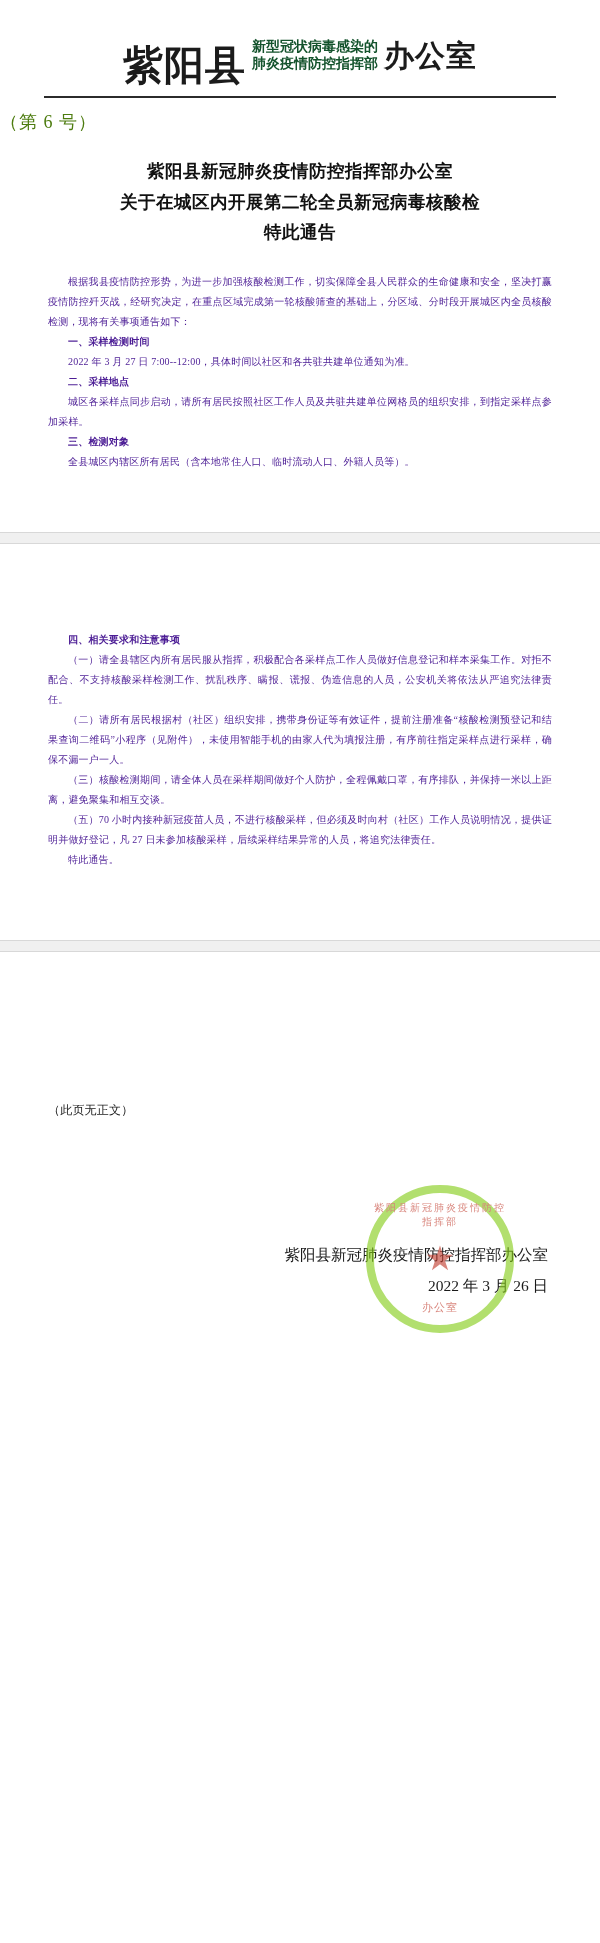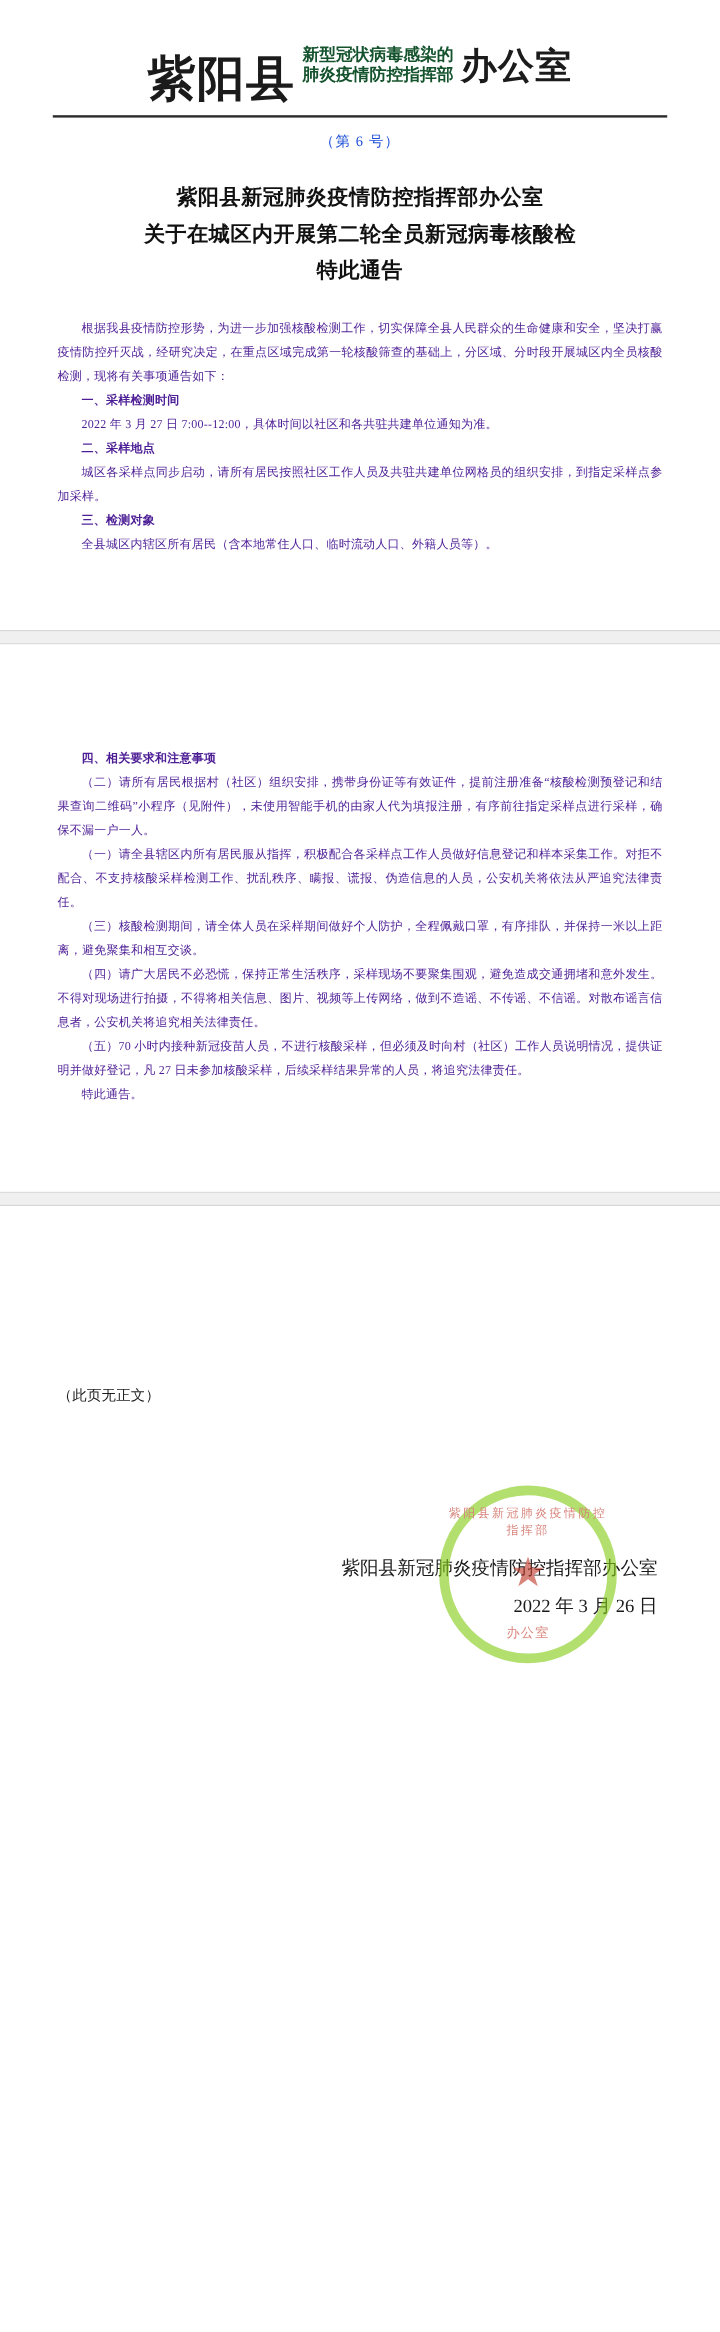--- a/index.html
+++ b/index.html
@@ -69,11 +69,11 @@
     border-bottom: 2px solid #2b2b2b;
   }
   .doc-number {
-    text-align: center;
-    font-size: 12px;
+    text-align: left;
+    font-size: 18px;
     margin-top: 12px;
     letter-spacing: 1px;
-    color: #1d4ed8;
+    color: #4d7c0f;
   }
 
   .title-block {

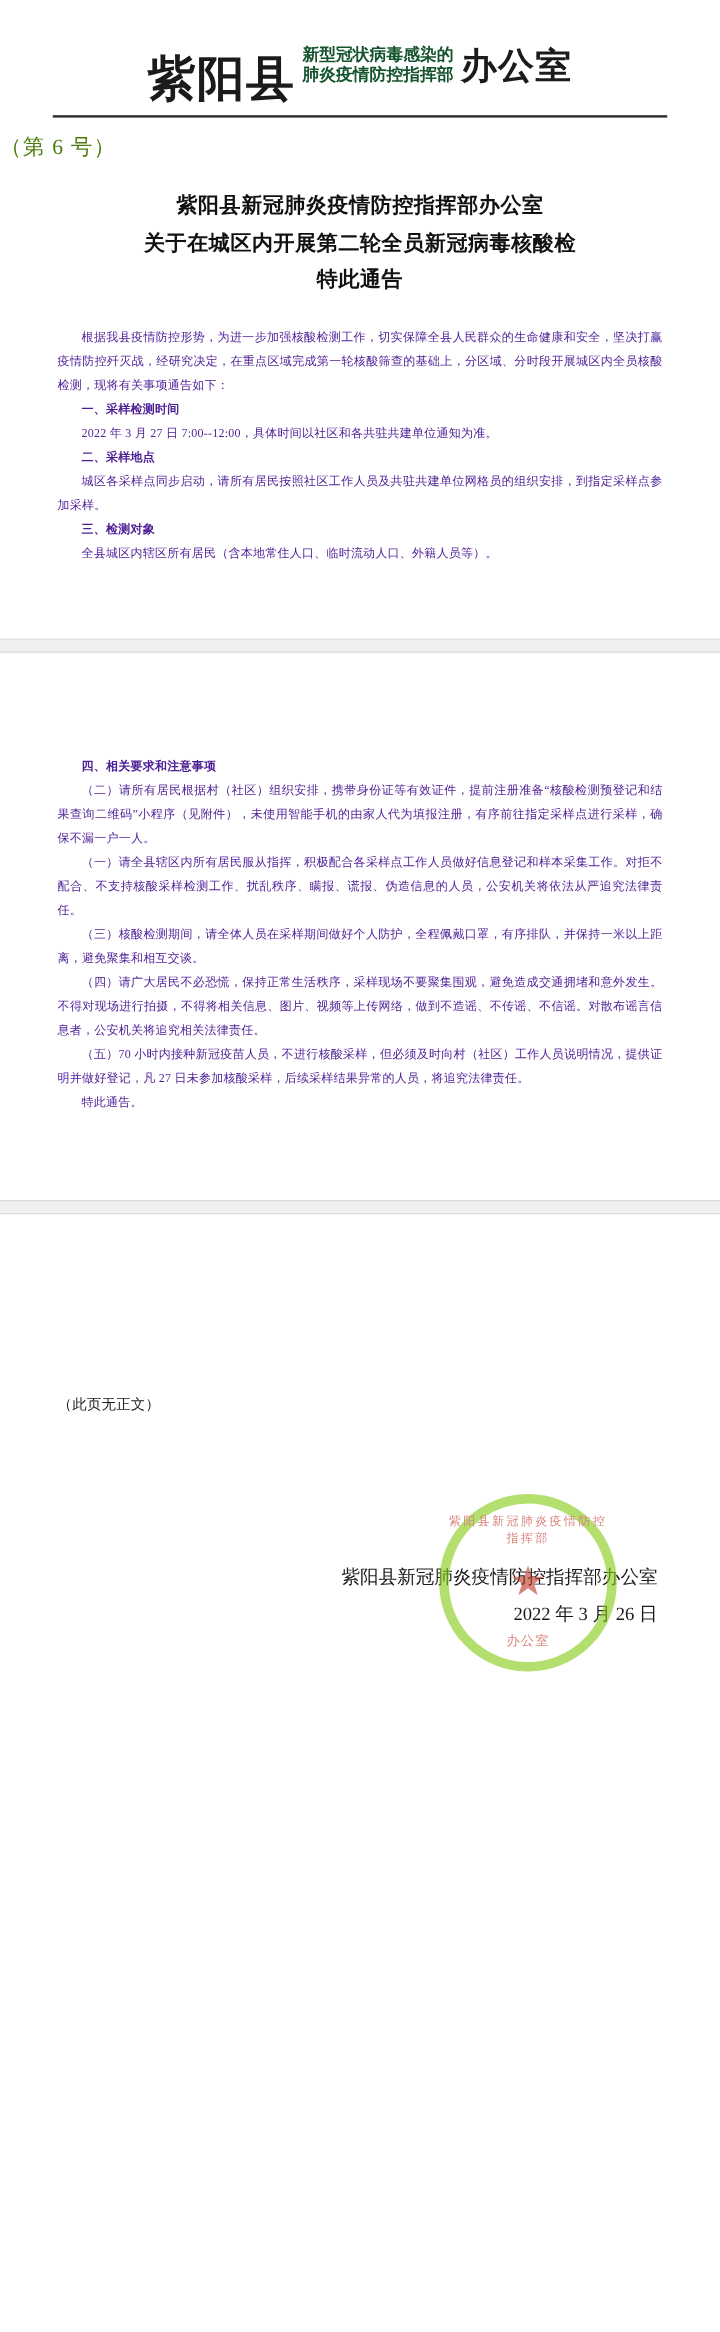--- a/index.html
+++ b/index.html
@@ -213,8 +213,8 @@
 <div class="page page2">
   <div class="body">
     <p class="sec">四、相关要求和注意事项</p>
+    <p>（一）请全县辖区内所有居民服从指挥，积极配合各采样点工作人员做好信息登记和样本采集工作。对拒不配合、不支持核酸采样检测工作、扰乱秩序、瞒报、谎报、伪造信息的人员，公安机关将依法从严追究法律责任。</p>
     <p>（二）请所有居民根据村（社区）组织安排，携带身份证等有效证件，提前注册准备“核酸检测预登记和结果查询二维码”小程序（见附件），未使用智能手机的由家人代为填报注册，有序前往指定采样点进行采样，确保不漏一户一人。</p>
-    <p>（一）请全县辖区内所有居民服从指挥，积极配合各采样点工作人员做好信息登记和样本采集工作。对拒不配合、不支持核酸采样检测工作、扰乱秩序、瞒报、谎报、伪造信息的人员，公安机关将依法从严追究法律责任。</p>
     <p>（三）核酸检测期间，请全体人员在采样期间做好个人防护，全程佩戴口罩，有序排队，并保持一米以上距离，避免聚集和相互交谈。</p>
     <p>（四）请广大居民不必恐慌，保持正常生活秩序，采样现场不要聚集围观，避免造成交通拥堵和意外发生。不得对现场进行拍摄，不得将相关信息、图片、视频等上传网络，做到不造谣、不传谣、不信谣。对散布谣言信息者，公安机关将追究相关法律责任。</p>
     <p>（五）70 小时内接种新冠疫苗人员，不进行核酸采样，但必须及时向村（社区）工作人员说明情况，提供证明并做好登记，凡 27 日未参加核酸采样，后续采样结果异常的人员，将追究法律责任。</p>

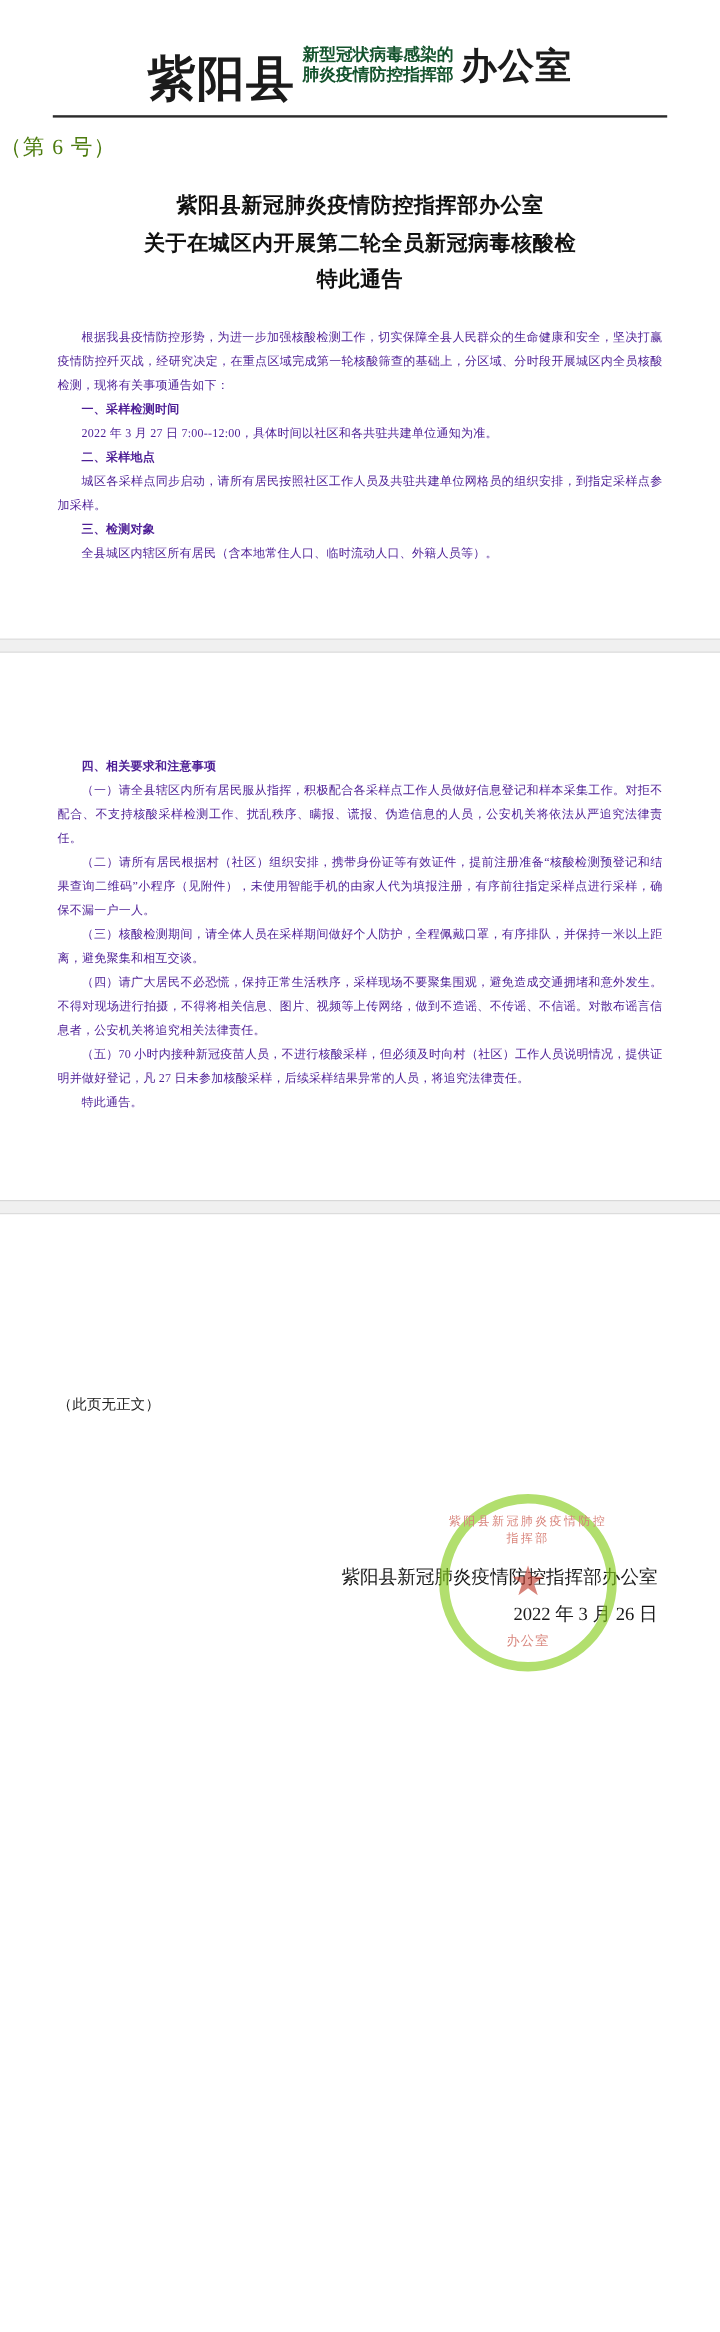--- a/index.html
+++ b/index.html
@@ -216,7 +216,6 @@
     <p>（一）请全县辖区内所有居民服从指挥，积极配合各采样点工作人员做好信息登记和样本采集工作。对拒不配合、不支持核酸采样检测工作、扰乱秩序、瞒报、谎报、伪造信息的人员，公安机关将依法从严追究法律责任。</p>
     <p>（二）请所有居民根据村（社区）组织安排，携带身份证等有效证件，提前注册准备“核酸检测预登记和结果查询二维码”小程序（见附件），未使用智能手机的由家人代为填报注册，有序前往指定采样点进行采样，确保不漏一户一人。</p>
     <p>（三）核酸检测期间，请全体人员在采样期间做好个人防护，全程佩戴口罩，有序排队，并保持一米以上距离，避免聚集和相互交谈。</p>
-    <p>（四）请广大居民不必恐慌，保持正常生活秩序，采样现场不要聚集围观，避免造成交通拥堵和意外发生。不得对现场进行拍摄，不得将相关信息、图片、视频等上传网络，做到不造谣、不传谣、不信谣。对散布谣言信息者，公安机关将追究相关法律责任。</p>
     <p>（五）70 小时内接种新冠疫苗人员，不进行核酸采样，但必须及时向村（社区）工作人员说明情况，提供证明并做好登记，凡 27 日未参加核酸采样，后续采样结果异常的人员，将追究法律责任。</p>
     <p>特此通告。</p>
   </div>

